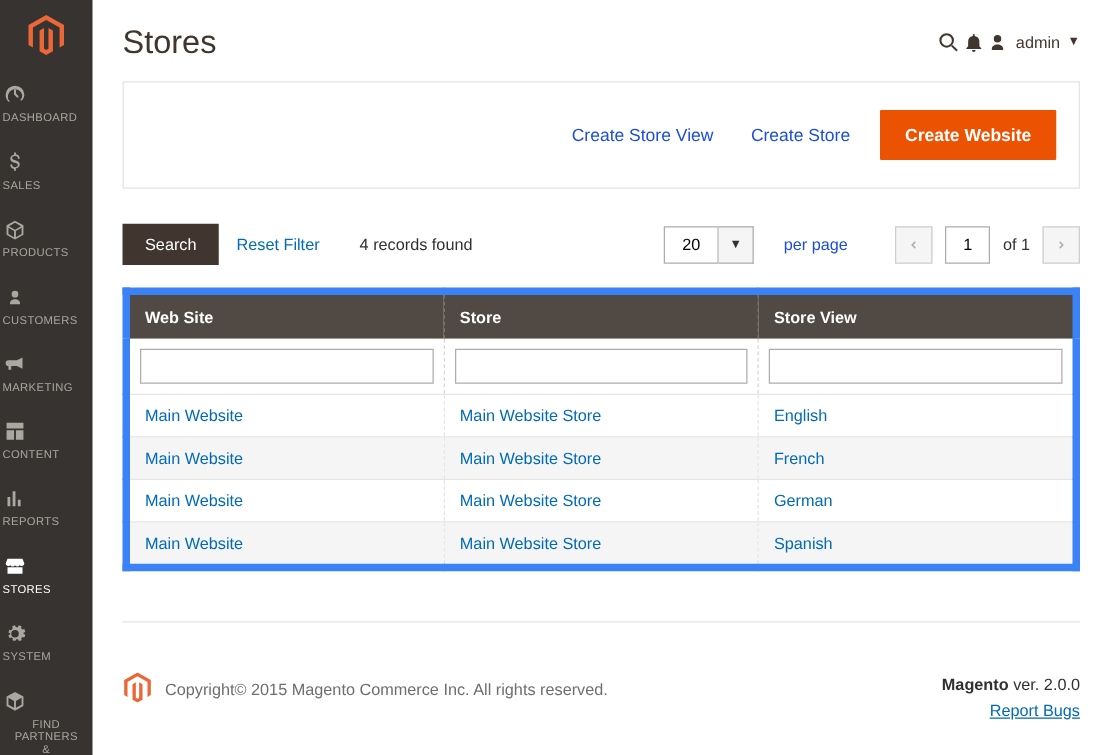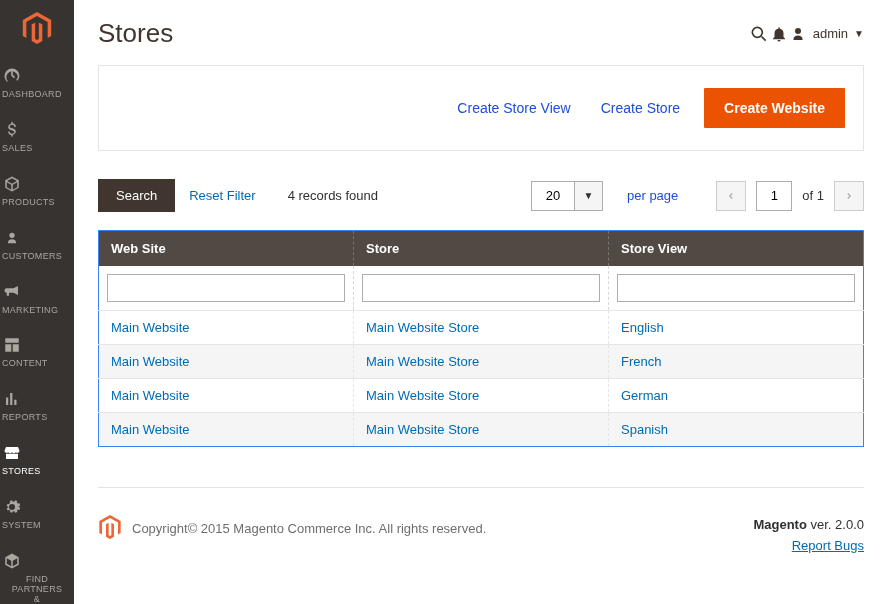--- a/index.html
+++ b/index.html
@@ -46,7 +46,7 @@
 .pager-of { font-size: 13px; color: #333; }
 
 
-table.grid { width: 100%; border-collapse: collapse; border: 1px solid #3b82f6; }
+table.grid { width: 100%; border-collapse: collapse; border: 6px solid #3b82f6; }
 .grid thead th { background: #514943; color: #fff; text-align: left; font-weight: 600; font-size: 13px; padding: 10px 12px; border-right: 1px dashed #7a736c; }
 .grid thead th:last-child { border-right: none; }
 .grid tr.filter td { padding: 8px; border-right: 1px dashed #d6d6d6; background: #fff; }

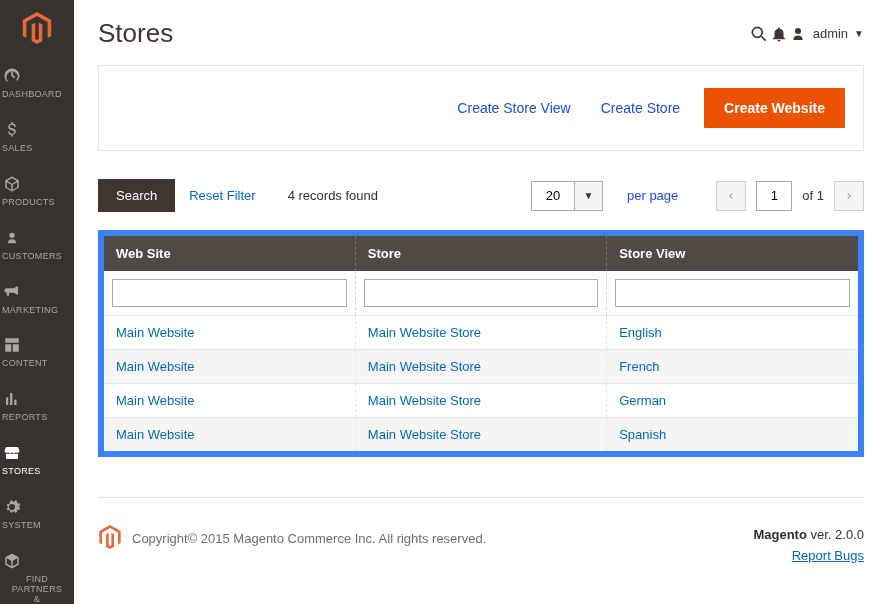--- a/index.html
+++ b/index.html
@@ -59,7 +59,7 @@
 .cell-link { color: #006bb4; cursor: pointer; }
 
 
-.footer { margin-top: 40px; border-top: 1px solid #e3e3e3; padding-top: 27px; display: flex; justify-content: space-between; align-items: flex-start; }
+.footer { margin-top: 40px; border-top: 1px solid #e3e3e3; padding-top: 40px; display: flex; justify-content: space-between; align-items: flex-start; }
 .footer-left { display: flex; align-items: center; gap: 10px; color: #6e6e6e; font-size: 13px; }
 .footer-logo svg { width: 24px; height: 24px; }
 .footer-right { text-align: right; font-size: 13px; color: #303030; line-height: 1.6; }

